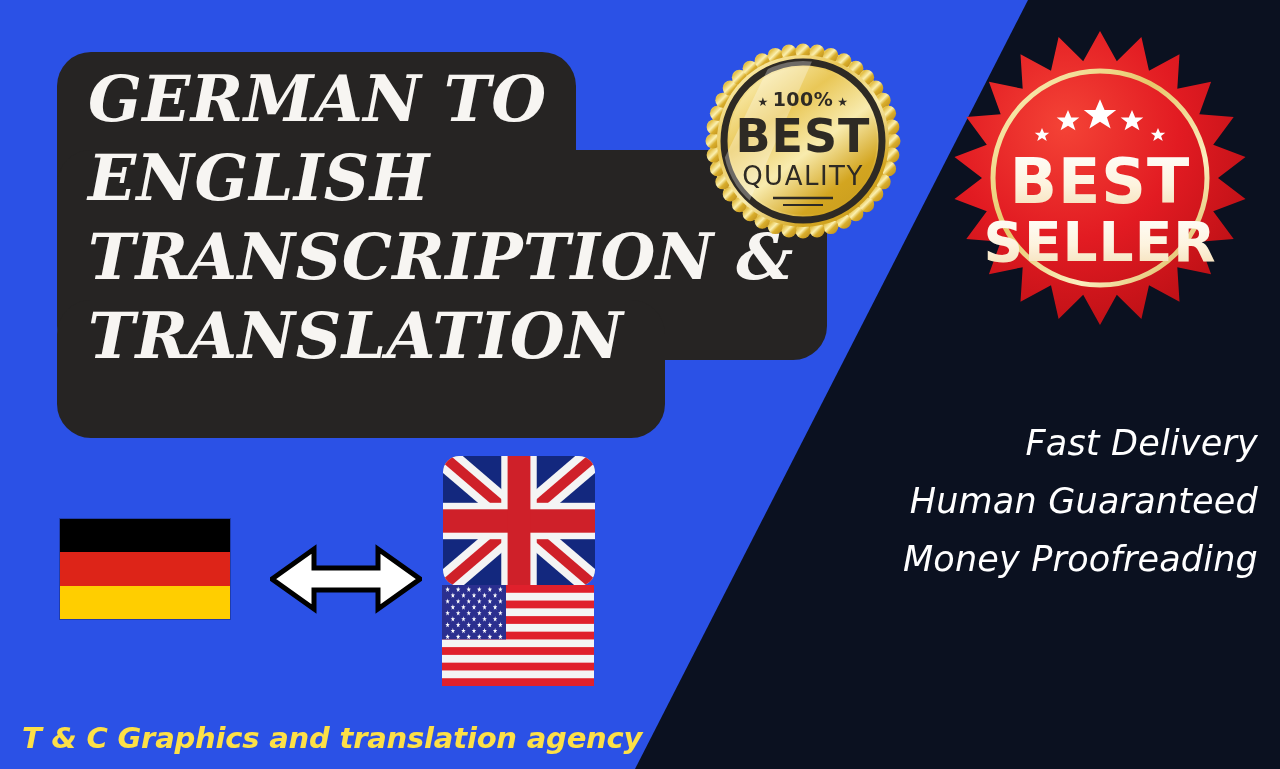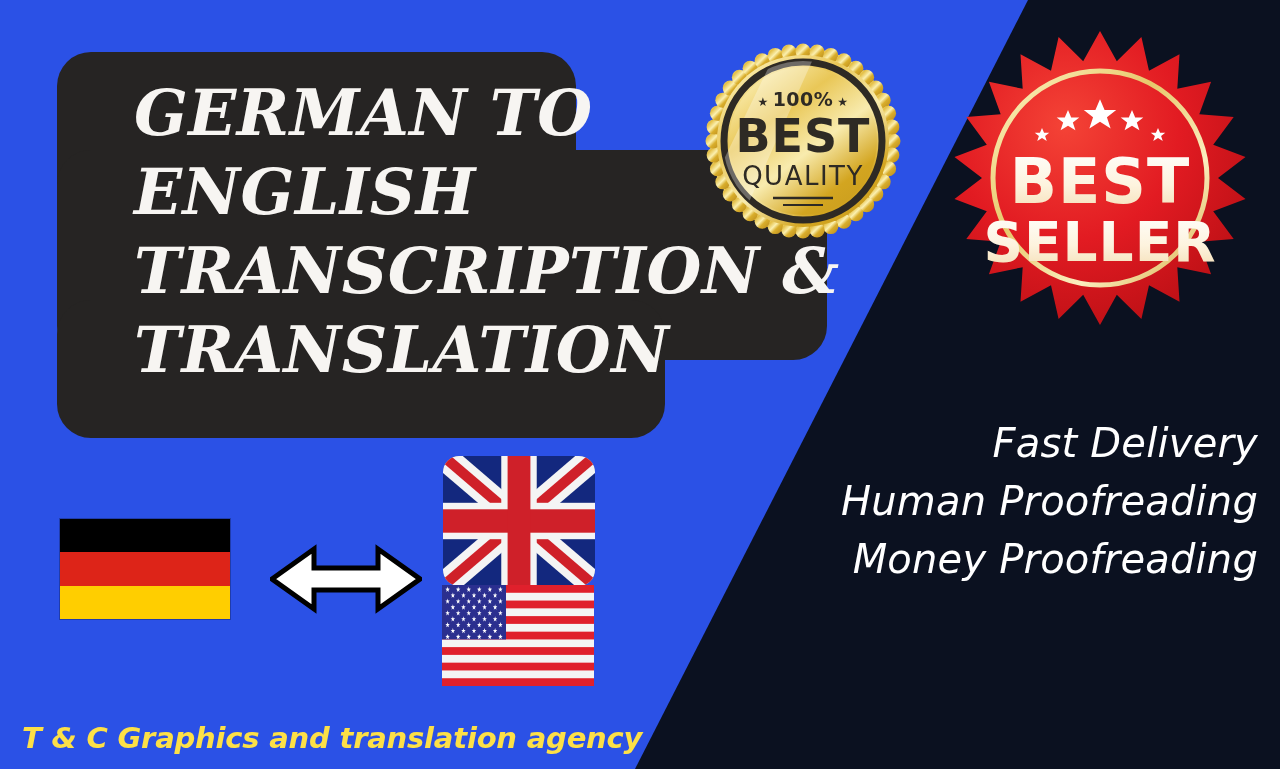--- a/index.html
+++ b/index.html
@@ -39,7 +39,7 @@
 
   .title-text{
     position:absolute;
-    left:88px; top:74px;
+    left:88px; top:60px;
     width:740px;
     font-family:"DejaVu Serif", "Liberation Serif", serif;
     font-style:italic;
@@ -51,7 +51,6 @@
     text-transform:uppercase;
     z-index:3;
     white-space:pre-line;
-    margin-left:46px;
   }
 
   

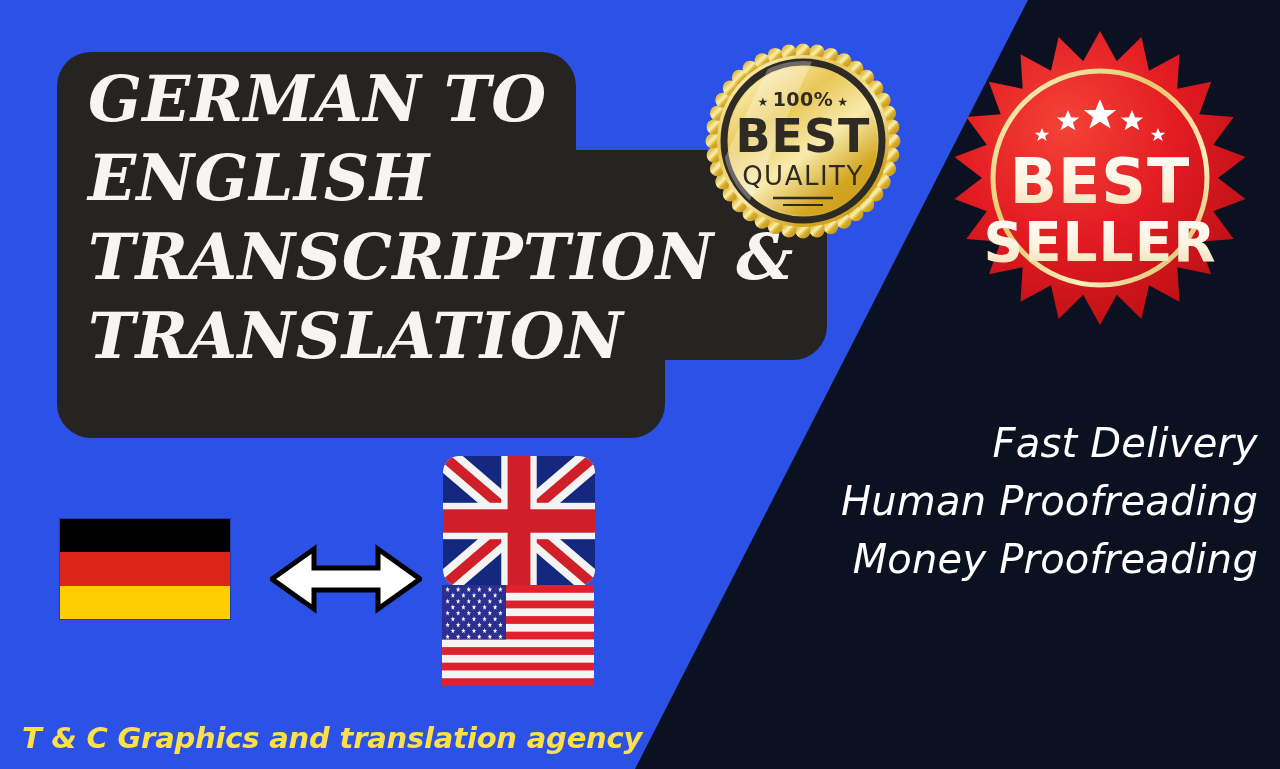--- a/index.html
+++ b/index.html
@@ -110,7 +110,7 @@
     font-family:"DejaVu Sans", "Liberation Sans", sans-serif;
     font-style:italic;
     font-weight:400;
-    font-size:40px;
+    font-size:35px;
     line-height:58px;
     color:#ffffff;
     letter-spacing:0.2px;

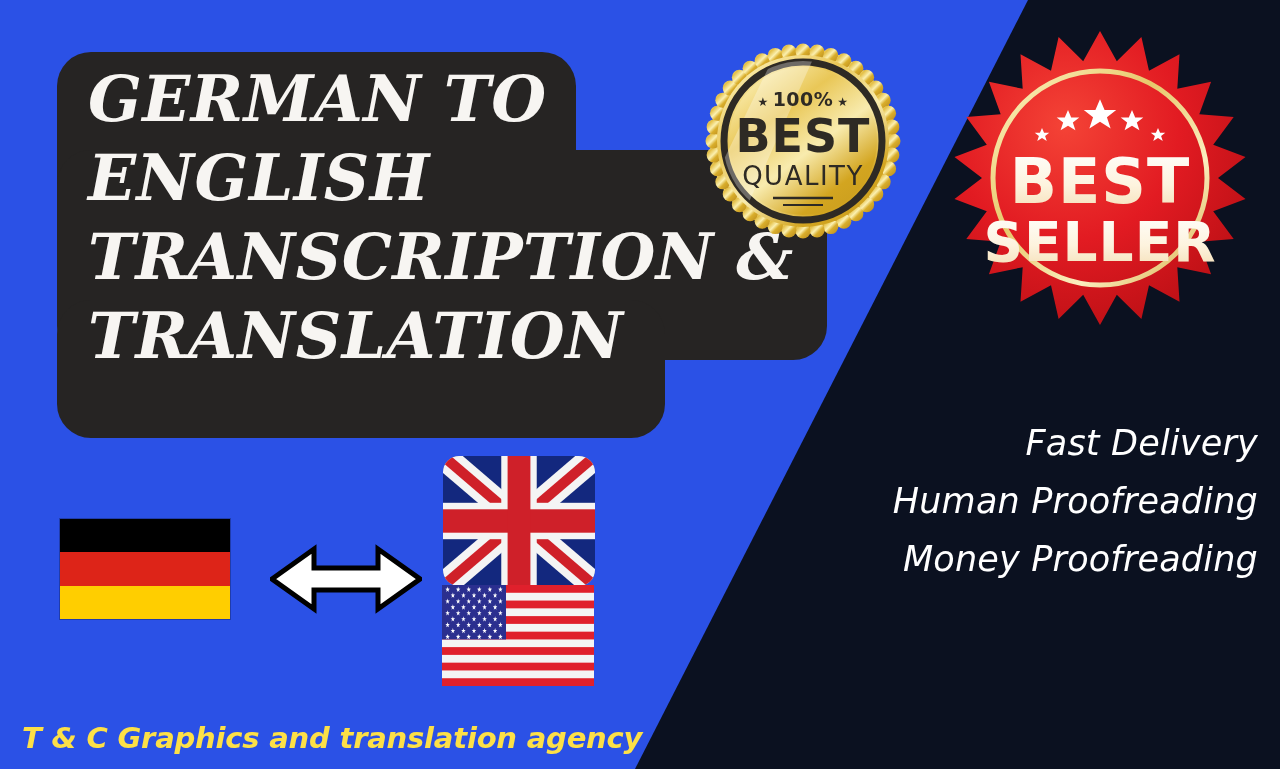--- a/index.html
+++ b/index.html
@@ -378,7 +378,7 @@
 
   <div class="features">
     <div class="line">Fast Delivery</div>
-    <div class="line">Human Proofreading</div>
+    <div class="line">Human Guaranteed</div>
     <div class="line">Money Proofreading</div>
   </div>
 

